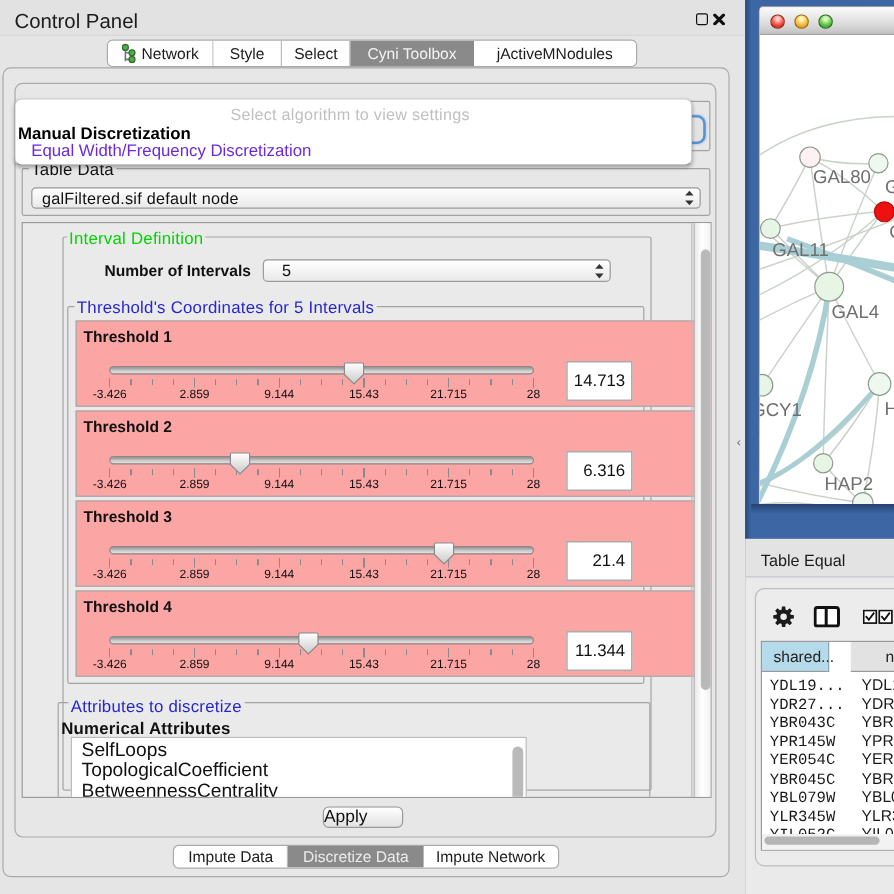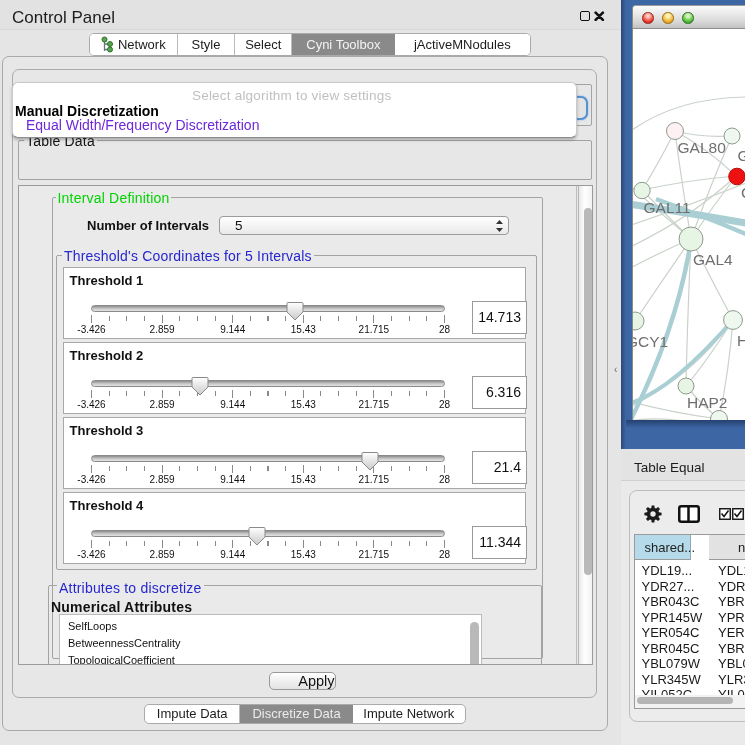--- a/index.html
+++ b/index.html
@@ -157,6 +157,13 @@
 
   <div id="grp-td" class="grp abs"></div>
   <div id="td-title" class="grptitle abs">Table Data</div>
+  <div id="combo-td" class="combo abs">
+      <span class="txt">galFiltered.sif default node</span>
+    <svg width="9" height="12" viewBox="0 0 9 12">
+        <path d="M4.5 0 L8 4 H1 Z" fill="#333"></path>
+        <path d="M4.5 12 L8 8 H1 Z" fill="#333"></path>
+      </svg>
+  </div>
 
   <div id="popup" class="abs"></div>
   <div id="popup-hint" class="abs">Select algorithm to view settings</div>

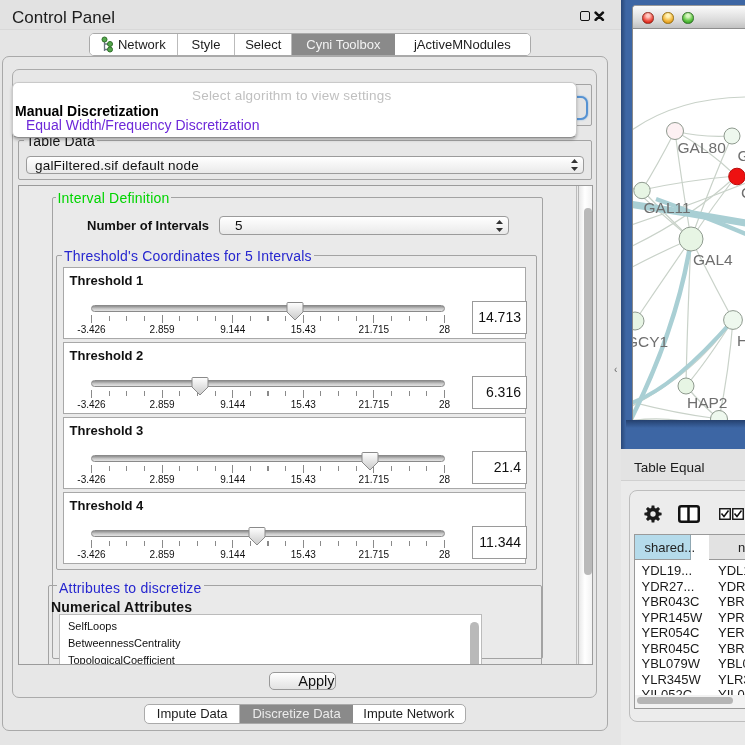--- a/index.html
+++ b/index.html
@@ -63,7 +63,7 @@
 #grp-tc { left:37px; top:69px; width:481px; height:315px; }
 #tc-title { left:43px; top:62px; color:#2626cf; }
 
-.tpanel { position:absolute; left:43.6px; width:463px; height:71.5px; border:1px solid #a8a8a8; background:#ffffff; }
+.tpanel { position:absolute; left:43.6px; width:558px; height:71.5px; border:1px solid #a8a8a8; background:#fca5a5; }
 .tpanel .tlabel { position:absolute; left:6px; top:5px; font-size:13px; font-weight:bold; color:#111; }
 .track { position:absolute; left:27.4px; top:37px; width:354px; height:7px; border-radius:4px; background:linear-gradient(#8e8e8e,#c9c9c9 55%,#e3e3e3); border:1px solid #8a8a8a; }
 .ticks-min { position:absolute; left:27.4px; top:48px; width:355px; height:5px; background:repeating-linear-gradient(90deg,#8a8a8a 0 1px,transparent 1px 17.65px); }

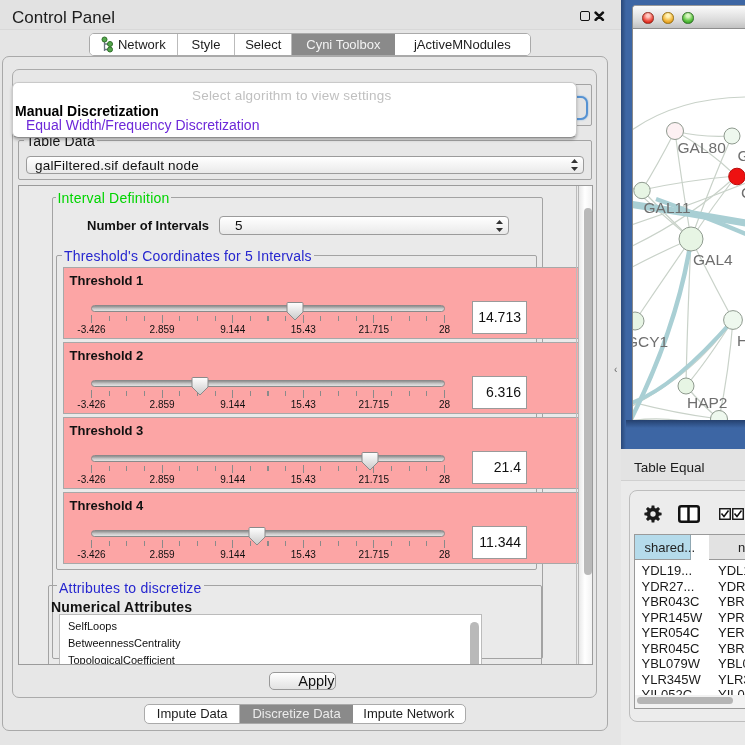--- a/index.html
+++ b/index.html
@@ -115,7 +115,7 @@
 #th2 { position:absolute; left:74.5px; top:0; width:60px; height:25px; background:#e2e2e2; border-bottom:1px solid #9a9a9a; font-size:13px; color:#222; padding-left:29px; line-height:25px; }
 #tbody { position:absolute; left:0; top:28px; width:115px; font-size:13px; color:#1a1a1a; }
 #tbody .r { height:15.5px; line-height:15.5px; white-space:nowrap; }
-#tbody .c1 { display:inline-block; width:73.5px; padding-left:7px; }
+#tbody .c1 { display:inline-block; width:73.5px; padding-left:7px;font-family:Liberation Mono, monospace; }
 #tbody .c2 { display:inline-block; padding-left:10px; }
 #hsb { left:634.5px; top:694.5px; width:113px; height:13px; background:#f2f2f2; }
 #hsb .thumb { position:absolute; left:2px; top:2.5px; width:96px; height:7px; background:#b5b5b5; border-radius:3.5px; }

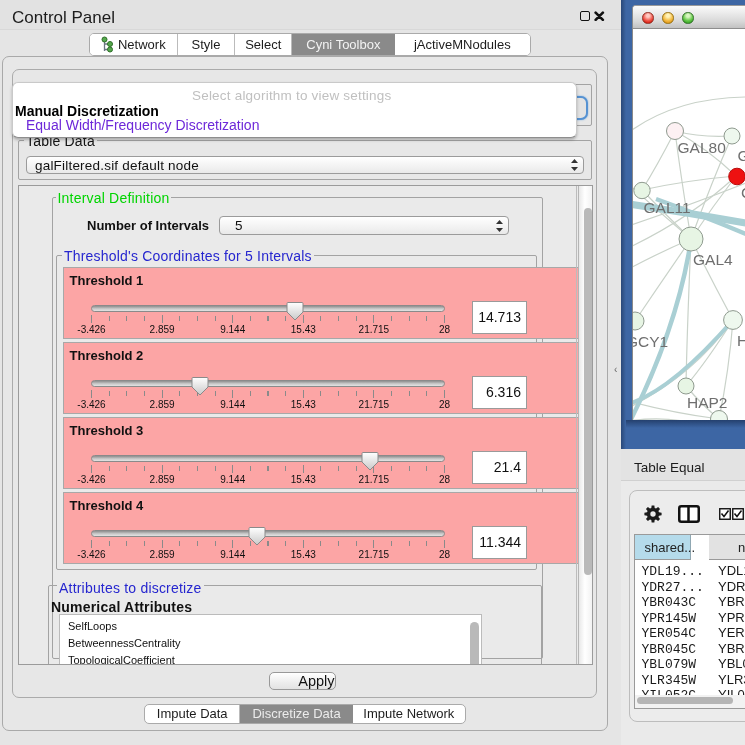--- a/index.html
+++ b/index.html
@@ -77,7 +77,7 @@
 #grp-at { left:29px; top:399px; width:494px; height:140px; }
 #at-title { left:38px; top:393.5px; color:#2626cf; }
 #numattr { left:32px; top:412.5px; font-size:14px; letter-spacing:0.2px; font-weight:bold; color:#111; }
-#attrlist { left:40px; top:428px; width:423px; height:62px; background:#fff; border:1px solid #bbb; font-size:11px; color:#111; padding-top:3px; }
+#attrlist { left:40px; top:428px; width:380px; height:62px; background:#fff; border:1px solid #bbb; font-size:16px; color:#111; padding-top:3px; }
 #attrlist div { padding-left:8px; height:16.8px; line-height:16.8px; }
 #attrlist .sb { position:absolute; right:2px; top:7px; width:9px; height:60px; background:#b9b9b9; border-radius:5px; padding:0; }
 

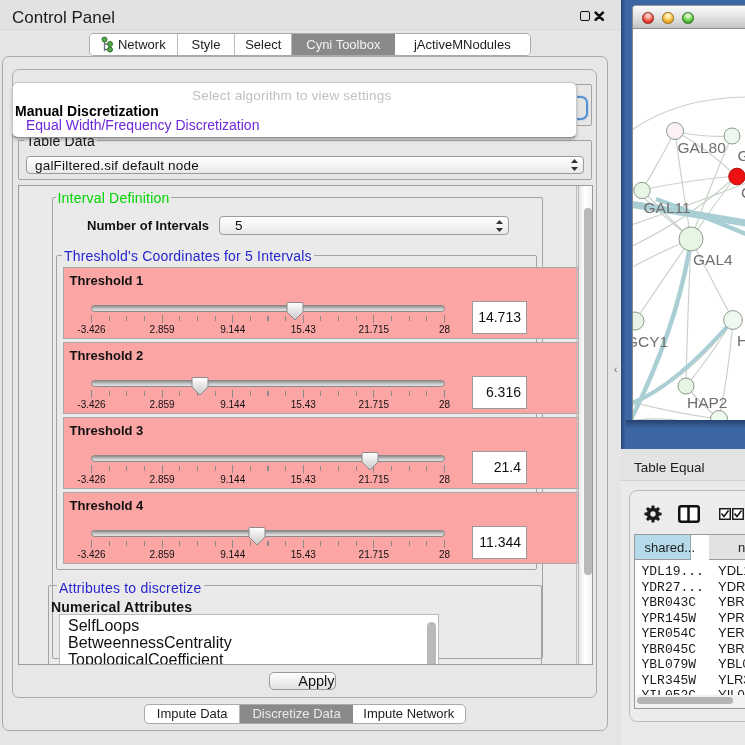--- a/index.html
+++ b/index.html
@@ -263,8 +263,8 @@
   <div id="numattr" class="abs">Numerical Attributes</div>
   <div id="attrlist" class="abs">
     <div>SelfLoops</div>
+    <div>TopologicalCoefficient</div>
     <div>BetweennessCentrality</div>
-    <div>TopologicalCoefficient</div>
     <div class="sb"></div>
   </div>
   <div class="abs" style="left:556.5px; top:0; width:1px; height:478px; background:#bcbcbc;"></div>

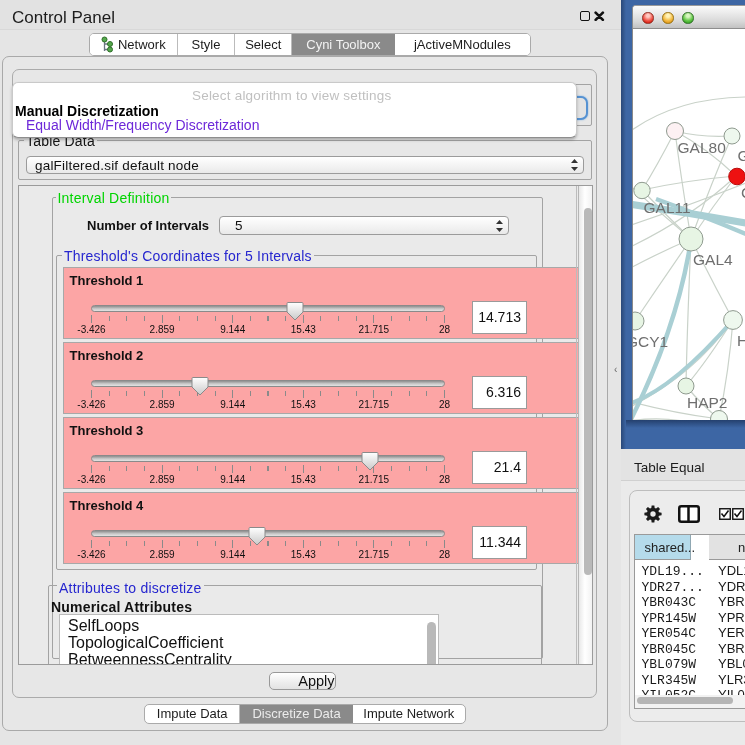--- a/index.html
+++ b/index.html
@@ -82,7 +82,7 @@
 #attrlist .sb { position:absolute; right:2px; top:7px; width:9px; height:60px; background:#b9b9b9; border-radius:5px; padding:0; }
 
 
-#applybtn { left:269px; top:672px; width:66.5px; height:18px; background:linear-gradient(#ffffff,#eeeeee 55%,#e2e2e2); border:1px solid #999; border-radius:5px; font-size:14.5px; color:#111; text-align:right; line-height:16px; }
+#applybtn { left:269px; top:672px; width:66.5px; height:18px; background:linear-gradient(#ffffff,#eeeeee 55%,#e2e2e2); border:1px solid #999; border-radius:5px; font-size:14.5px; color:#111; text-align:left; line-height:16px; }
 
 
 #bottabs { left:144px; top:704px; width:322px; height:19.5px; background:#fff; border:1px solid #aaa; border-radius:5px; display:flex; overflow:hidden; font-size:13px; color:#1c1c1c; }

